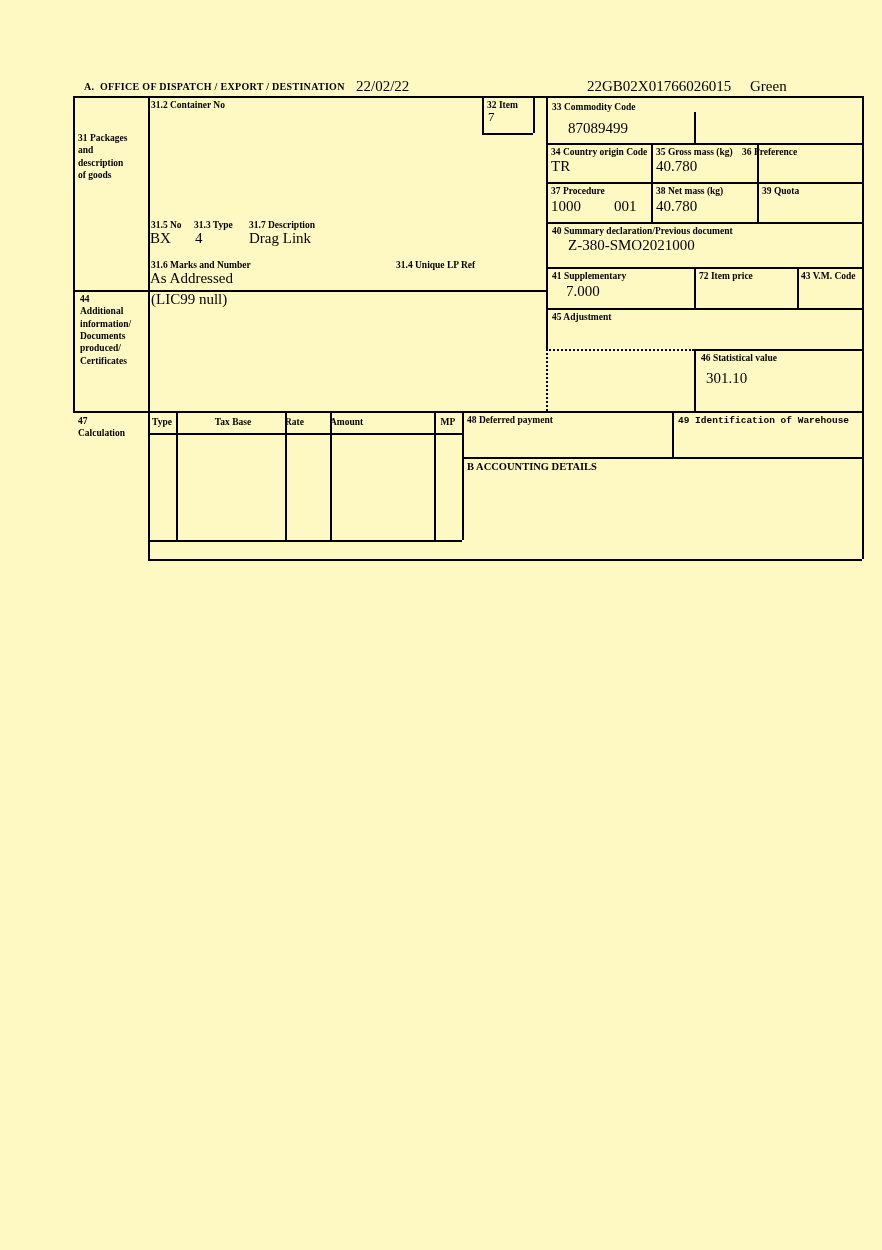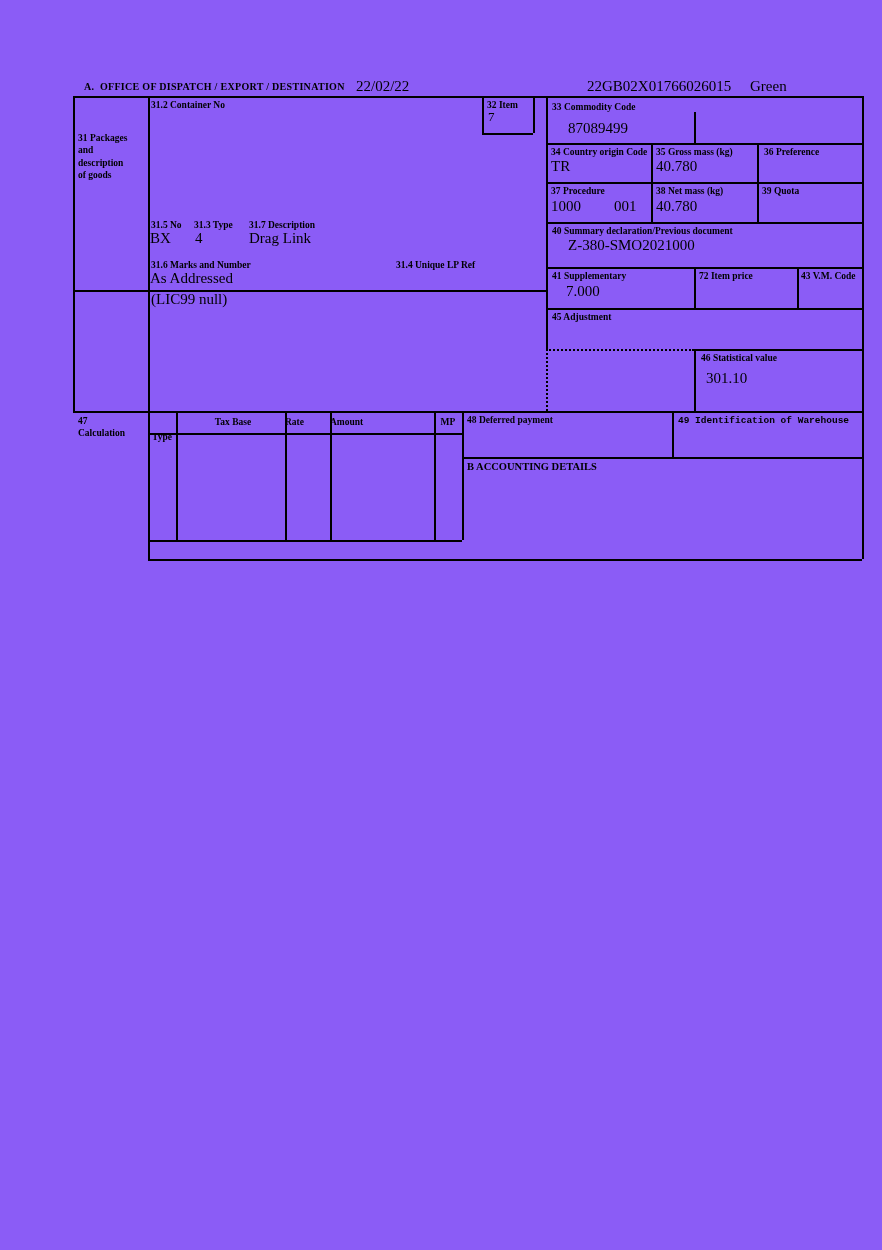--- a/index.html
+++ b/index.html
@@ -3,7 +3,7 @@
 <meta charset="utf-8">
 <style>
   html,body{margin:0;padding:0;background:#fff;}
-  #page{position:relative;width:882px;height:1250px;background:#8b5cf6;overflow:hidden;
+  #page{position:relative;width:882px;height:1250px;background:#fef9c3;overflow:hidden;
         font-family:"Liberation Serif", serif;color:#000;}
   .hl{position:absolute;height:2px;background:#000;}
   .vl{position:absolute;width:2px;background:#000;}

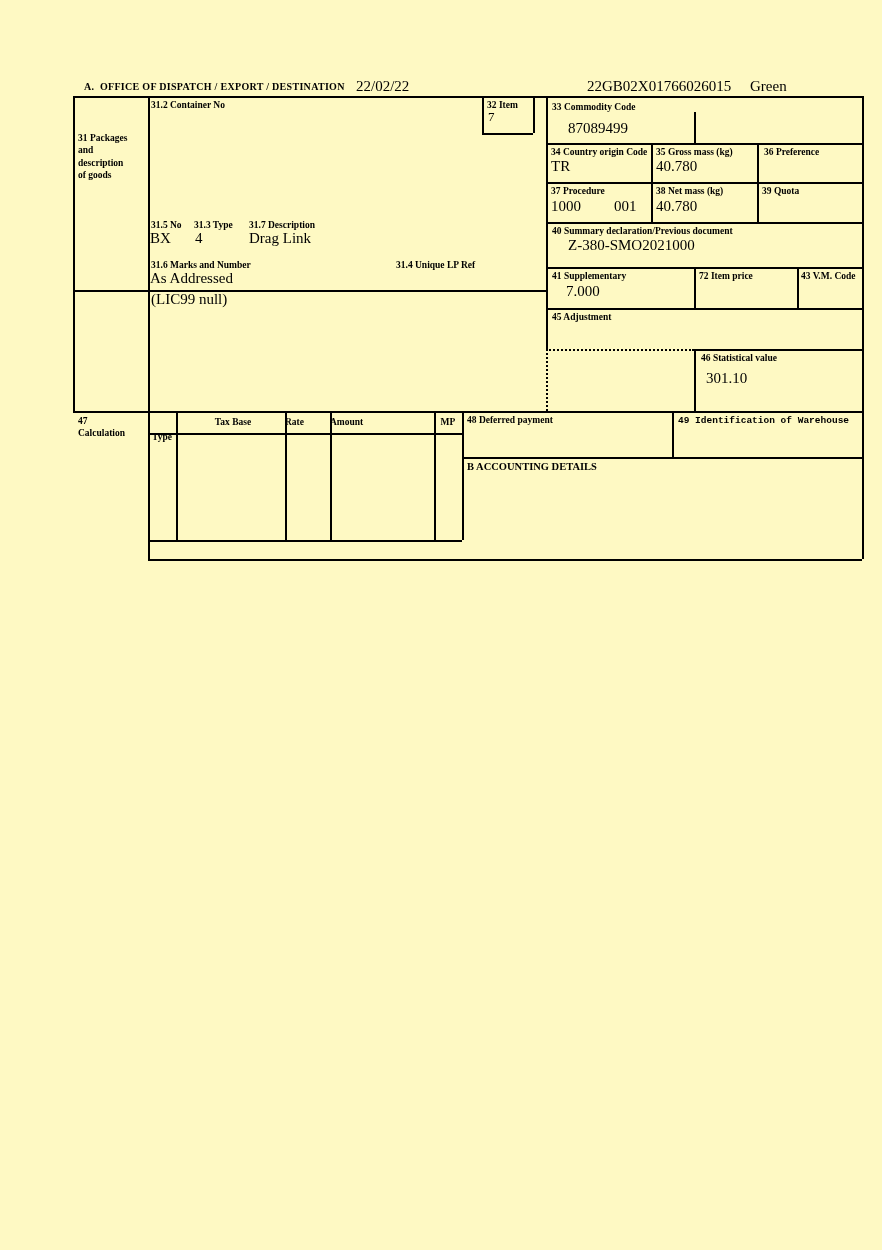--- a/index.html
+++ b/index.html
@@ -92,7 +92,7 @@
   <div class="vv" style="left:551px;top:158px;">TR</div>
   <div class="lb" style="left:656px;top:147px;">35 Gross mass (kg)</div>
   <div class="vv" style="left:656px;top:158px;">40.780</div>
-  <div class="lb" style="left:764px;top:147px;">36 Preference</div>
+  <div class="lb" style="left:742px;top:147px;">36 Preference</div>
 
   <div class="lb" style="left:551px;top:186px;">37 Procedure</div>
   <div class="vv" style="left:551px;top:198px;">1000</div>

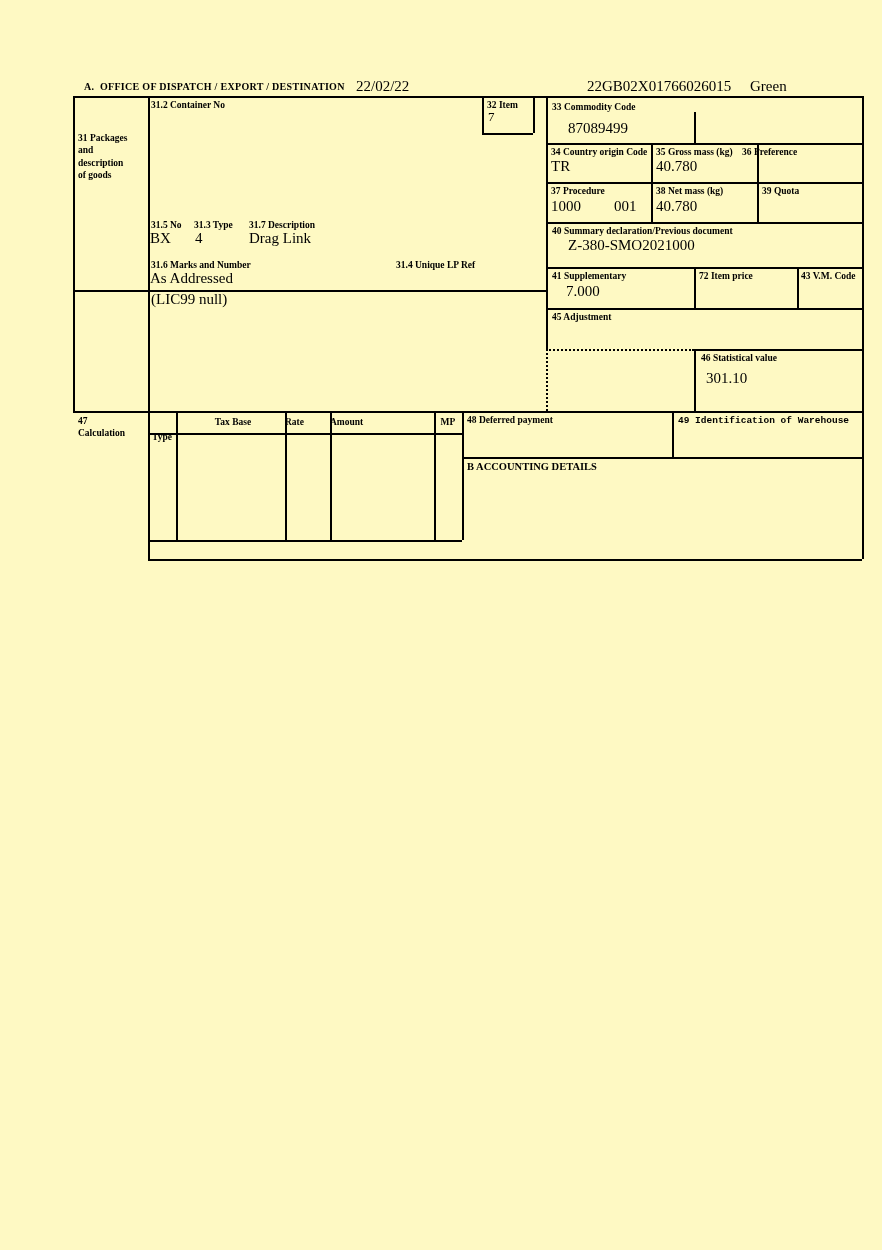--- a/index.html
+++ b/index.html
@@ -109,6 +109,14 @@
   <div class="lb" style="left:699px;top:271px;">72 Item price</div>
   <div class="lb" style="left:801px;top:271px;">43 V.M. Code</div>
 
+  <div class="lbm" style="left:80px;top:293px;width:66px;">
+    <span>44</span>
+    <span>Additional</span>
+    <span>information/</span>
+    <span>Documents</span>
+    <span>produced/</span>
+    <span>Certificates</span>
+  </div>
   <div class="vv" style="left:151px;top:291px;">(LIC99 null)</div>
 
   <div class="lb" style="left:552px;top:312px;">45 Adjustment</div>

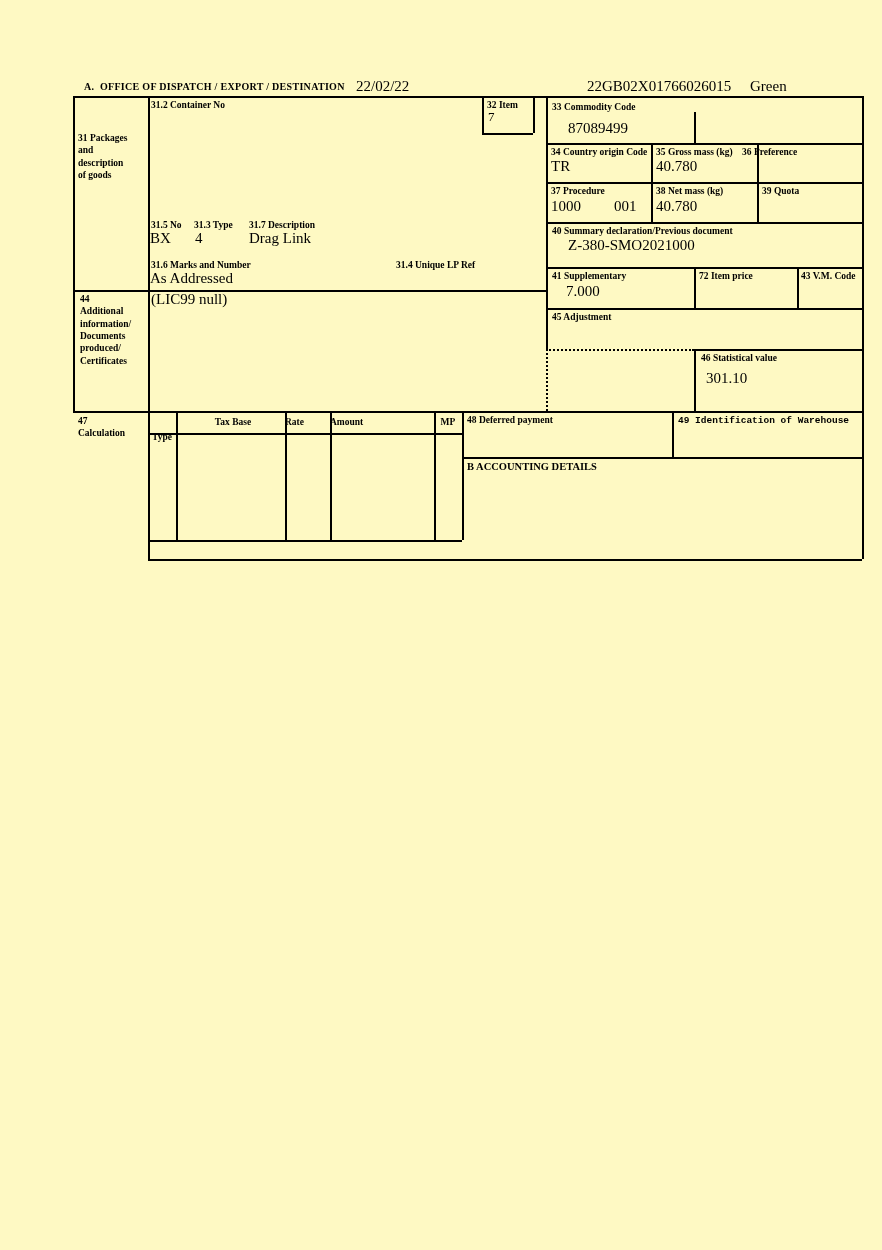--- a/index.html
+++ b/index.html
@@ -127,7 +127,7 @@
     <span>47</span>
     <span>Calculation</span>
   </div>
-  <div class="cellhdr tc" style="left:148px;top:426px;width:28px;">Type</div>
+  <div class="cellhdr tc" style="left:148px;top:411px;width:28px;">Type</div>
   <div class="cellhdr tc" style="left:176px;top:411px;width:114px;">Tax Base</div>
   <div class="cellhdr tr" style="left:285px;top:411px;width:42px;">Rate</div>
   <div class="cellhdr tr" style="left:330px;top:411px;width:88px;">Amount</div>

